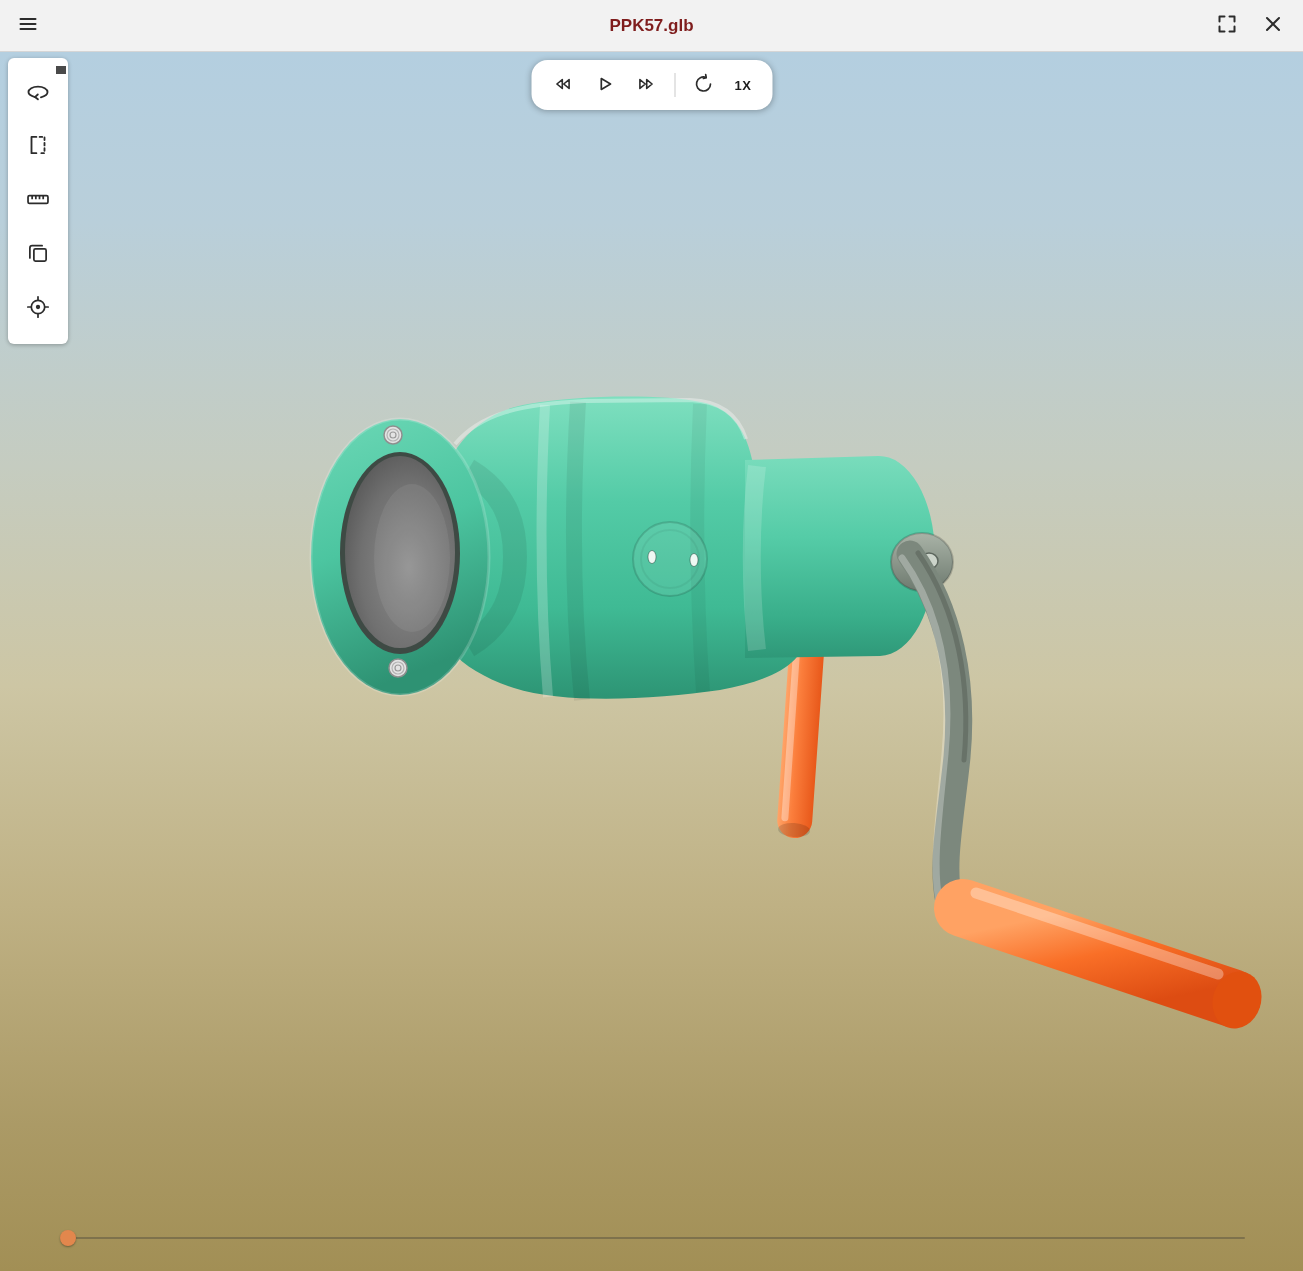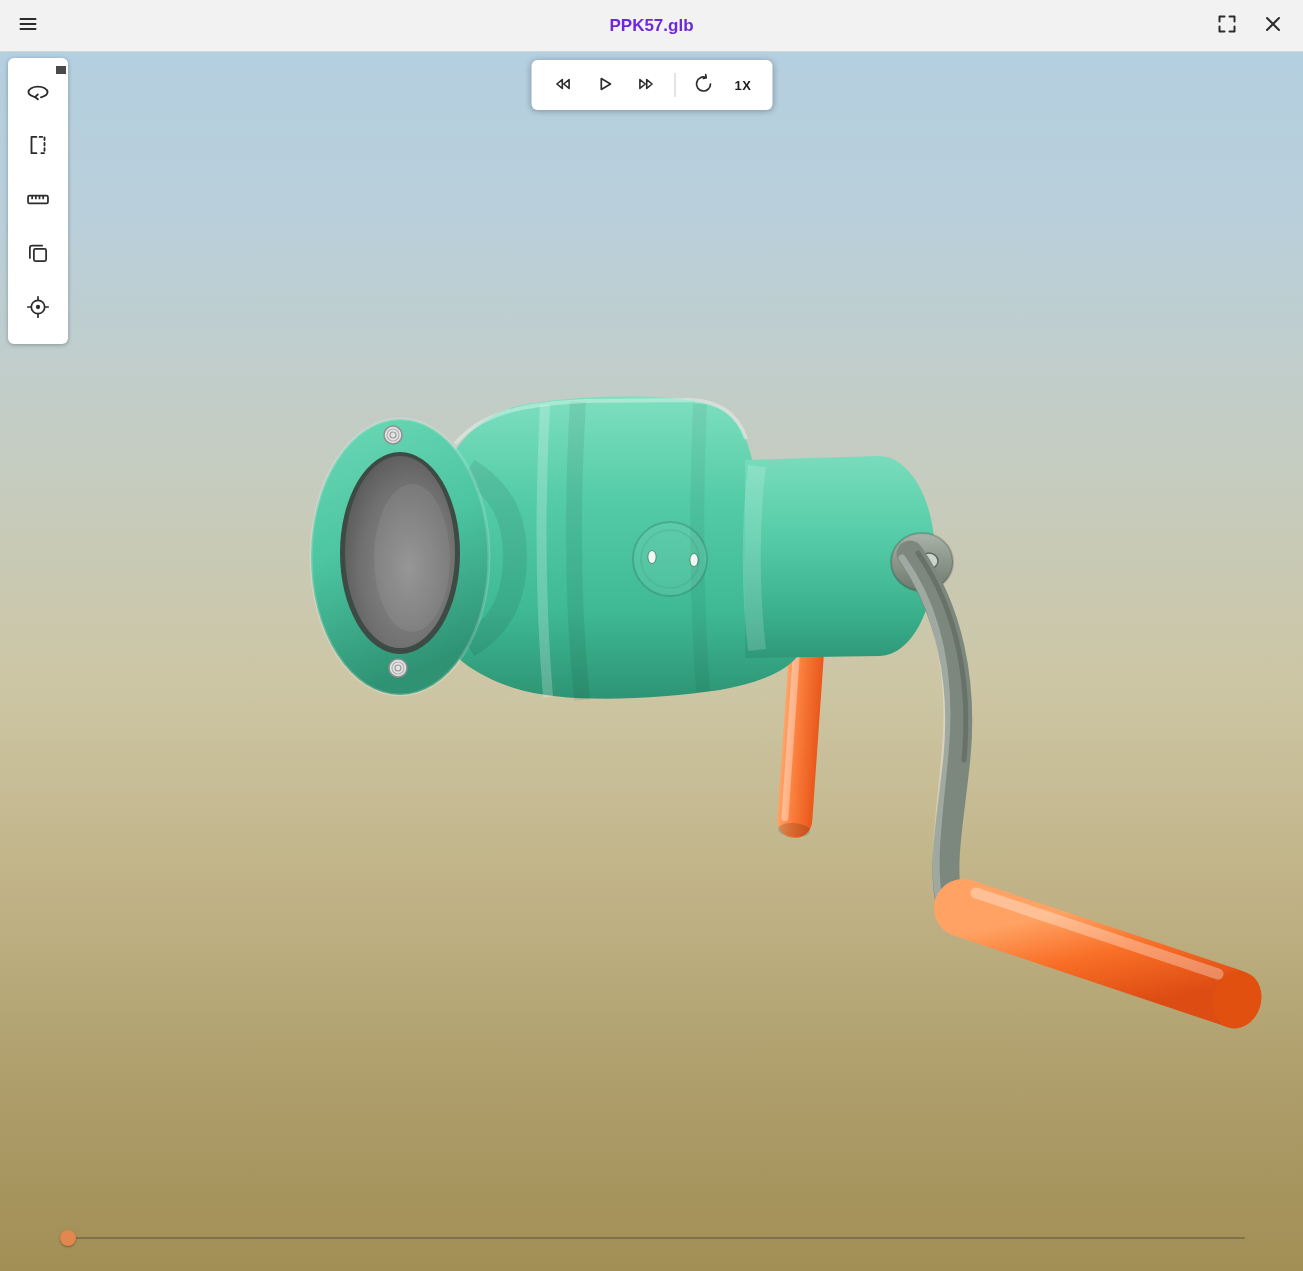--- a/index.html
+++ b/index.html
@@ -8,7 +8,7 @@
 
   
   .titlebar{height:52px;flex:0 0 52px;background:#f2f2f2;border-bottom:1px solid #d5d5d5;display:flex;align-items:center;justify-content:space-between;position:relative;box-sizing:border-box;z-index:5;}
-  .titlebar .title{position:absolute;left:50%;transform:translateX(-50%);font-size:17px;font-weight:700;color:#6d28d9;white-space:nowrap;}
+  .titlebar .title{position:absolute;left:50%;transform:translateX(-50%);font-size:17px;font-weight:700;color:#7f1d1d;white-space:nowrap;}
   .tb-left{display:flex;align-items:center;padding-left:10px;}
   .tb-right{display:flex;align-items:center;gap:10px;padding-right:12px;}
   .icon-btn{width:36px;height:36px;display:flex;align-items:center;justify-content:center;background:transparent;border:none;padding:0;cursor:pointer;border-radius:4px;}

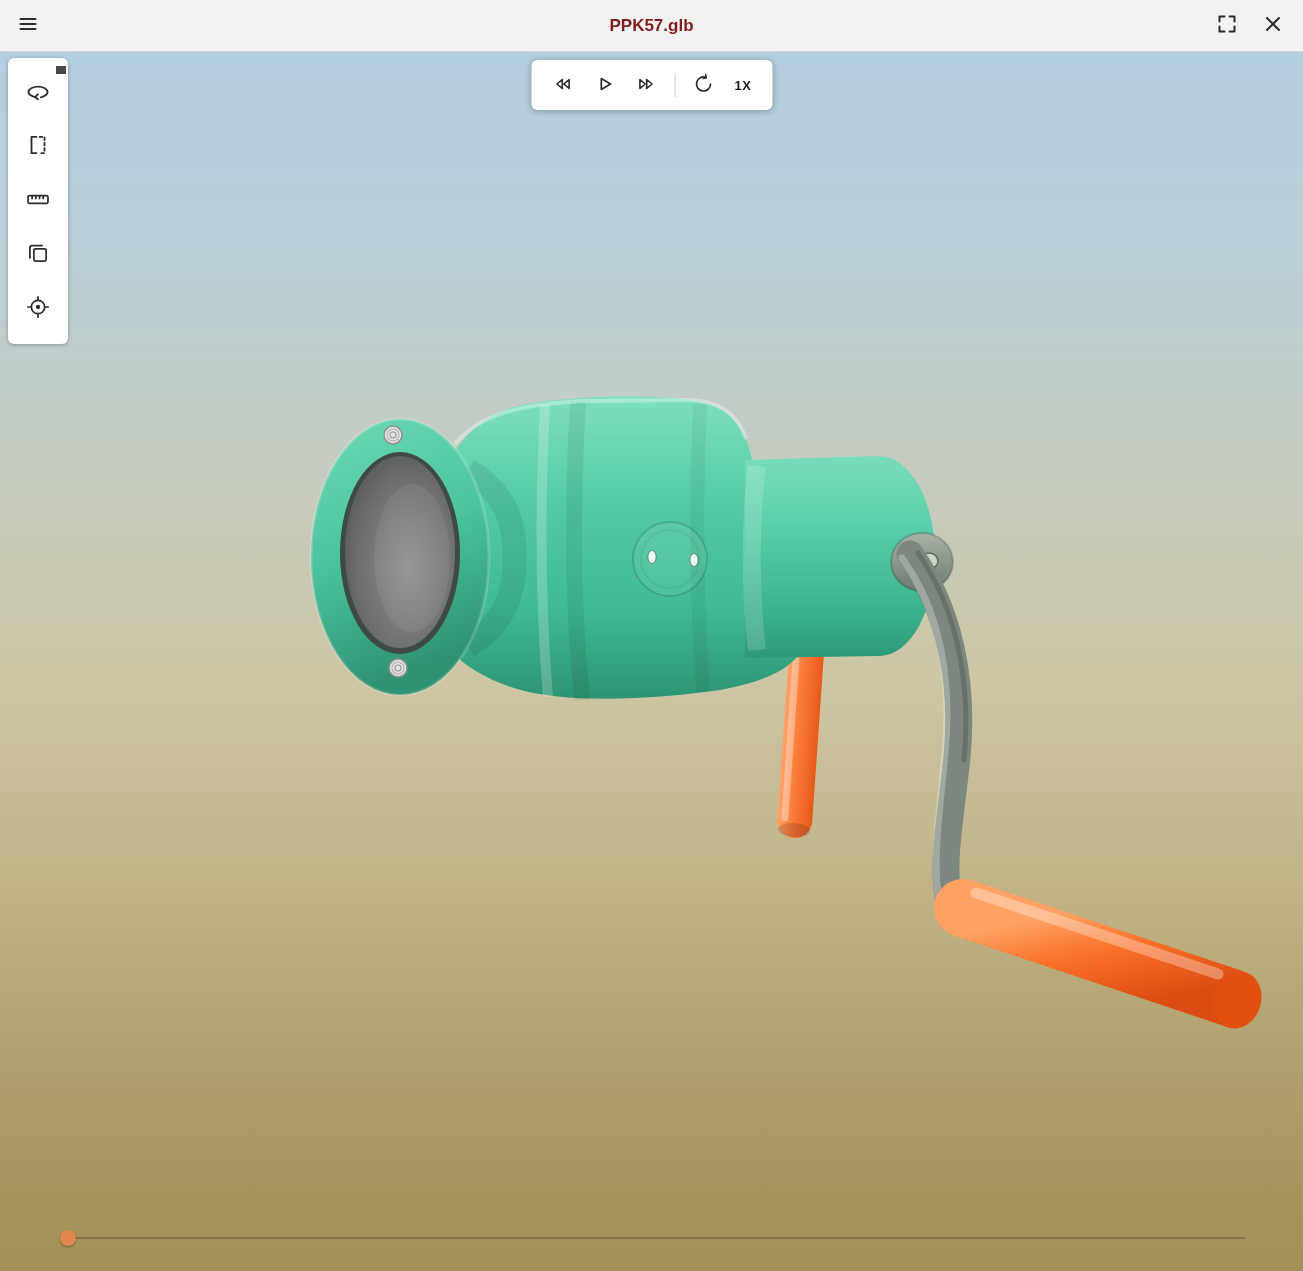--- a/index.html
+++ b/index.html
@@ -26,7 +26,7 @@
   .panel-badge{position:absolute;top:8px;right:2px;width:10px;height:8px;background:#4a4a4a;}
 
   
-  .playback-bar{position:absolute;top:8px;left:50%;transform:translateX(-50%);height:50px;background:#fff;border-radius:6px;
+  .playback-bar{position:absolute;top:8px;left:50%;transform:translateX(-50%);height:50px;background:#fff;border-radius:16px;
     box-shadow:0 1px 6px rgba(0,0,0,.3);display:flex;align-items:center;padding:0 12px;gap:4px;z-index:3;}
   .pb-btn{width:38px;height:38px;display:flex;align-items:center;justify-content:center;background:transparent;border:none;cursor:pointer;border-radius:4px;padding:0;}
   .pb-divider{width:1px;height:24px;background:#c9c9c9;margin:0 5px;}

